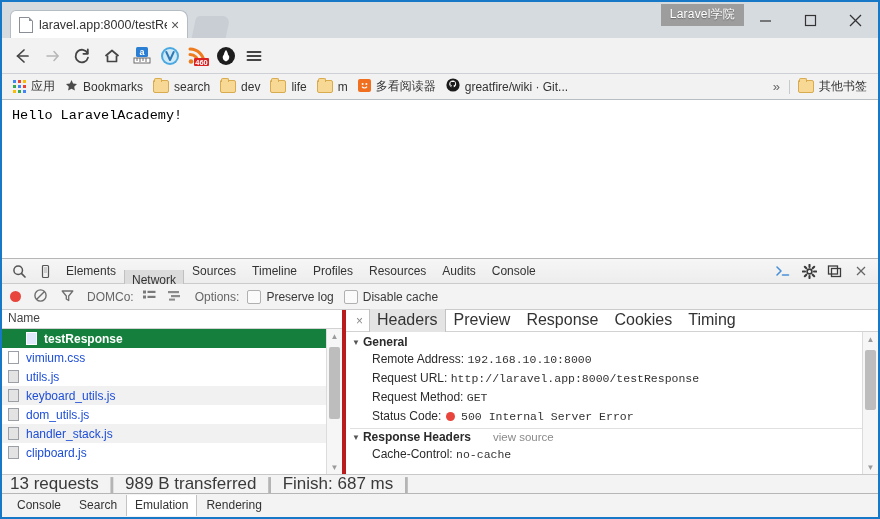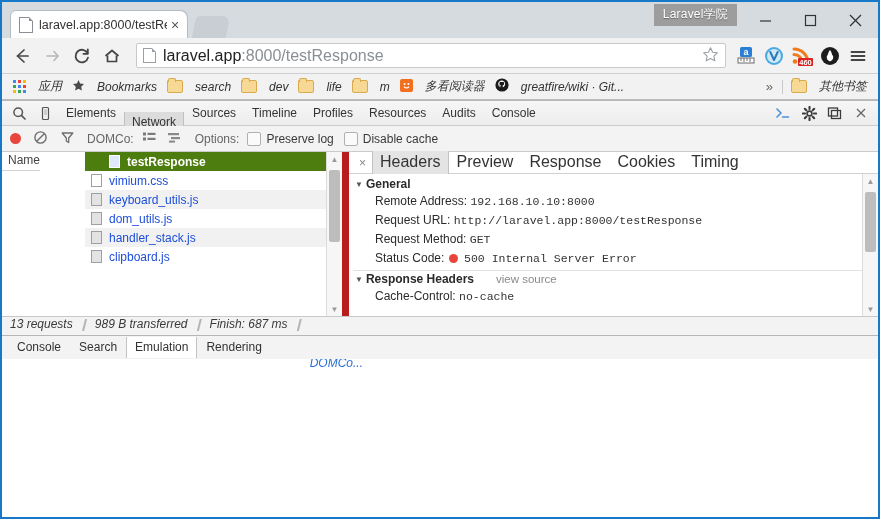--- a/index.html
+++ b/index.html
@@ -84,7 +84,7 @@
   }
   .watermark {
     position: absolute;
-    right: 141px; top: 2px;
+    right: 134px; top: 2px;
     background: #9d9d9d;
     color: #fff;
     font-size: 12px;

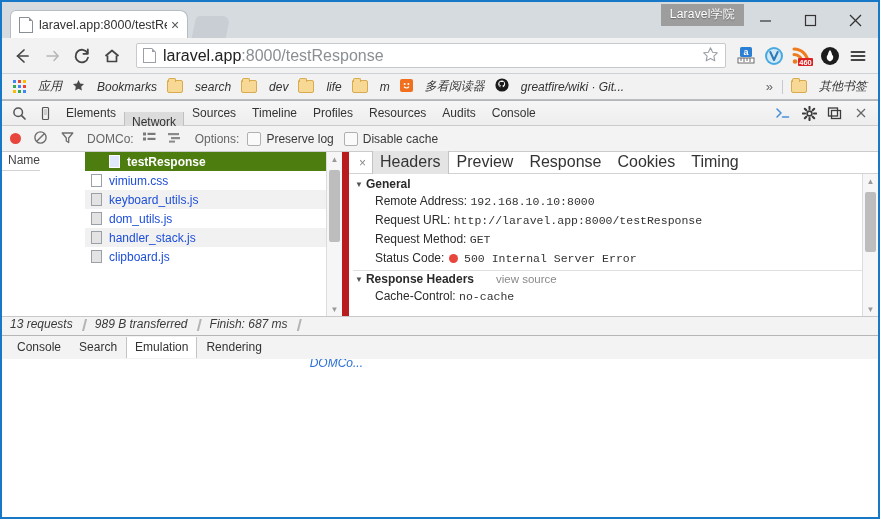--- a/index.html
+++ b/index.html
@@ -519,15 +519,6 @@
         </svg>
     </div>
 
-    <div class="omnibox">
-      <span class="omni-favicon"></span>
-      <span class="omni-url"><b>laravel.app</b><span>:8000/testResponse</span></span>
-      <span class="star">
-        <svg width="17" height="17" viewBox="0 0 17 17">
-            <path d="M8.5 1.8 L10.6 6.2 L15.3 6.8 L11.9 10.1 L12.8 14.8 L8.5 12.5 L4.2 14.8 L5.1 10.1 L1.7 6.8 L6.4 6.2 Z" fill="none" stroke="#9aa0a6" stroke-width="1.1" stroke-linejoin="round"></path>
-          </svg>
-      </span>
-    </div>
 
     <div class="ext">
       <svg width="22" height="22" viewBox="0 0 22 22">

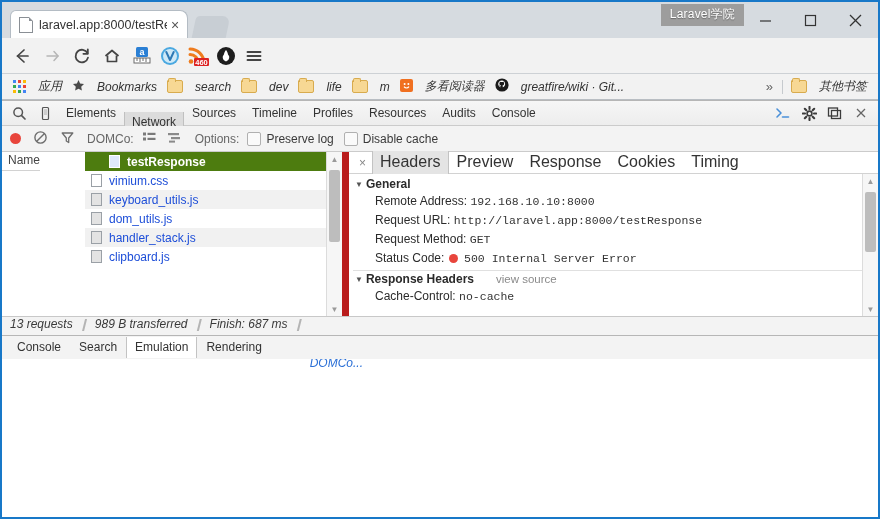--- a/index.html
+++ b/index.html
@@ -186,7 +186,7 @@
     white-space: nowrap;
     flex: 0 0 auto;
   }
-  .bm span.lbl { margin-left: 12px; font-style: italic; }
+  .bm span.lbl { margin-left: 5px; }
   .folder {
     width: 14px; height: 11px;
     background: #f7d894;

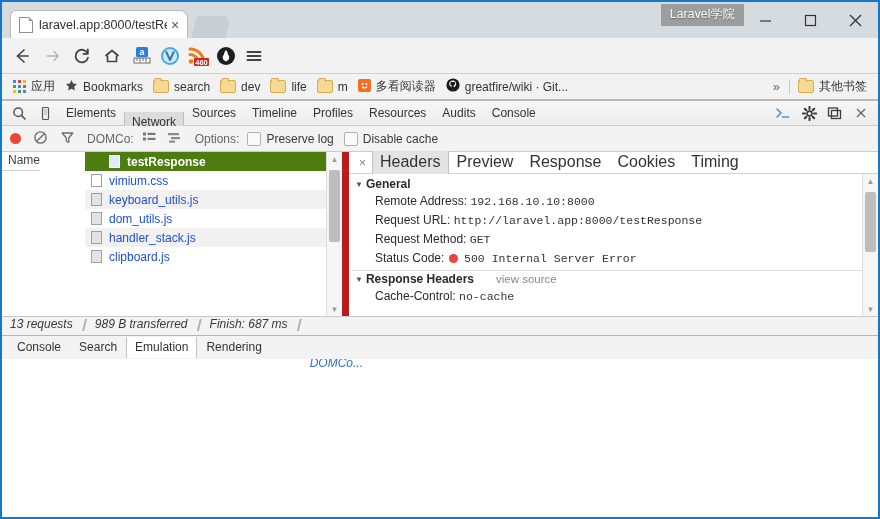--- a/index.html
+++ b/index.html
@@ -633,6 +633,9 @@
     </div>
   </div>
 
+  <div class="viewport">
+    <div>Hello LaravelAcademy!</div>
+  </div>
 
   <div class="devtools">
 

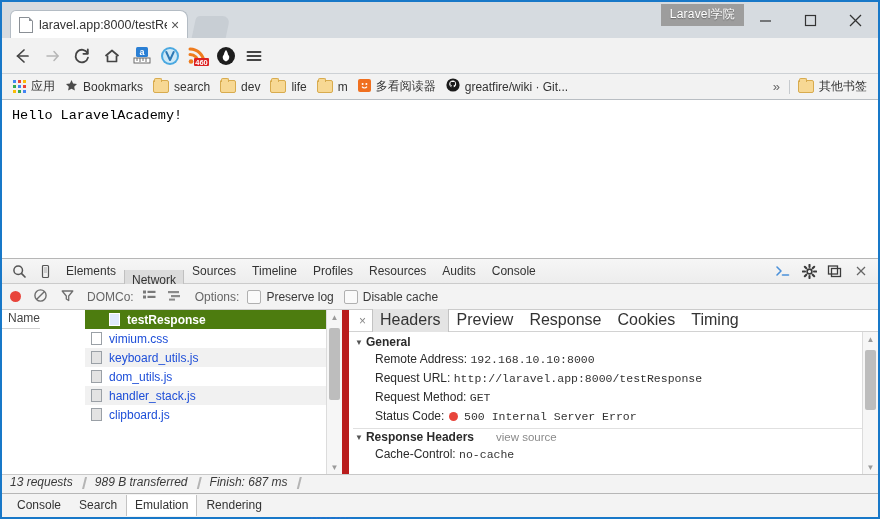--- a/index.html
+++ b/index.html
@@ -302,12 +302,11 @@
   .reqlist {
     width: 340px;
     flex: 0 0 auto;
-    border-right: 7px solid #b91c1c;
-    display: flex;
-    flex-direction: row;
+    border-right: 4px solid #b91c1c;
+    display: flex;
+    flex-direction: column;
     min-height: 0;
     position: relative;
-    gap: 45px;
   }
   .reqlist-head {
     height: 19px;

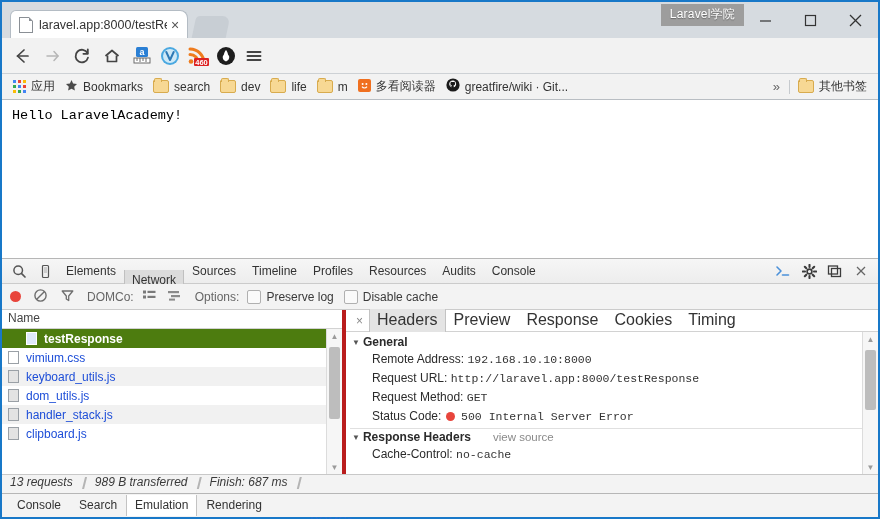--- a/index.html
+++ b/index.html
@@ -329,7 +329,7 @@
     box-sizing: border-box;
   }
   .reqrow.odd { background: #f1f1f1; }
-  .reqrow.sel { background: #4d7c0f; color: #fff; font-weight: bold; padding-left: 24px; }
+  .reqrow.sel { background: #15803d; color: #fff; font-weight: bold; padding-left: 24px; }
   .doc-ico {
     width: 9px; height: 11px;
     border: 1px solid #9aa0a6;

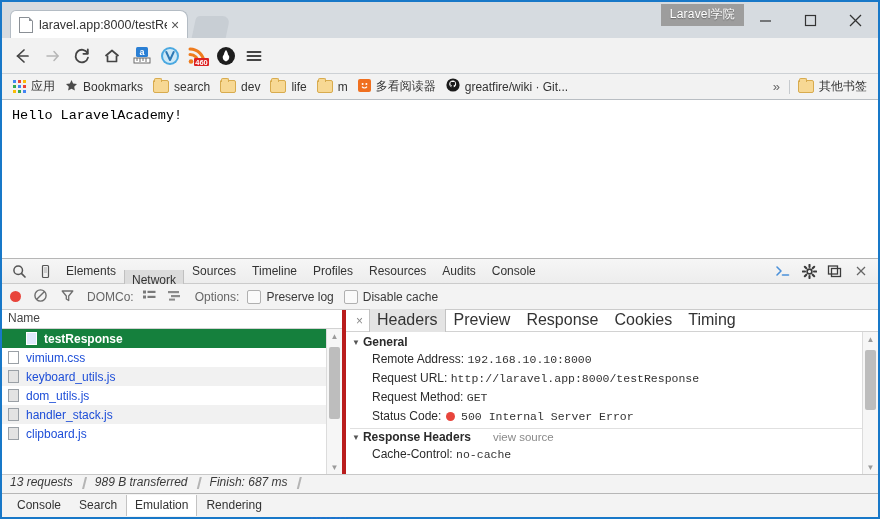--- a/index.html
+++ b/index.html
@@ -757,6 +757,10 @@
             <span class="doc-ico"></span>
             <span>vimium.css</span>
           </div>
+          <div class="reqrow">
+            <span class="doc-ico gray"></span>
+            <span>utils.js</span>
+          </div>
           <div class="reqrow odd">
             <span class="doc-ico gray"></span>
             <span>keyboard_utils.js</span>

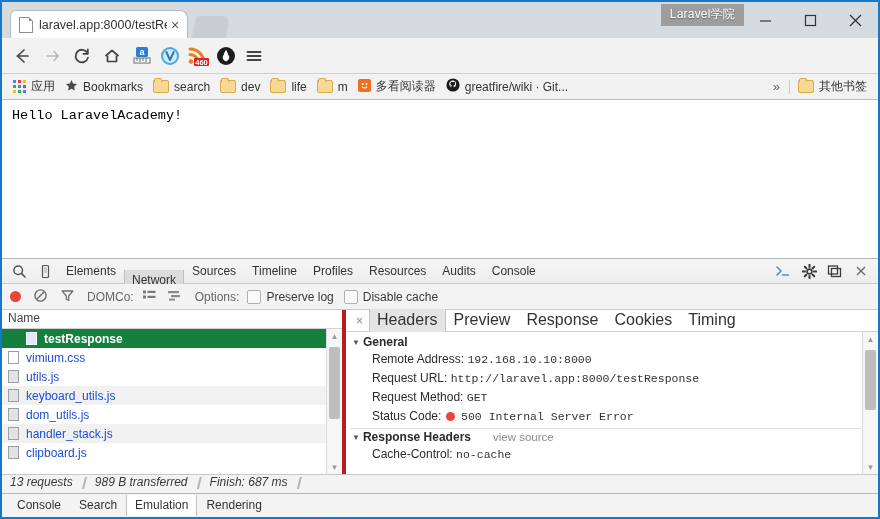--- a/index.html
+++ b/index.html
@@ -425,12 +425,12 @@
     background: #f3f3f3;
     border-top: 1px solid #c8c8c8;
     display: flex;
+    align-items: center;
     padding: 0 8px;
-    font-size: 12px;
+    font-size: 17px;
     color: #3a3a3a;
     flex: 0 0 auto;
     box-sizing: border-box;
-    font-style: italic;
   }
   .dt-status .sep { color:#b4b4b4; margin: 0 6px; }
   .dt-status .blue { color:#2a6fd6;margin-top:39px; }

